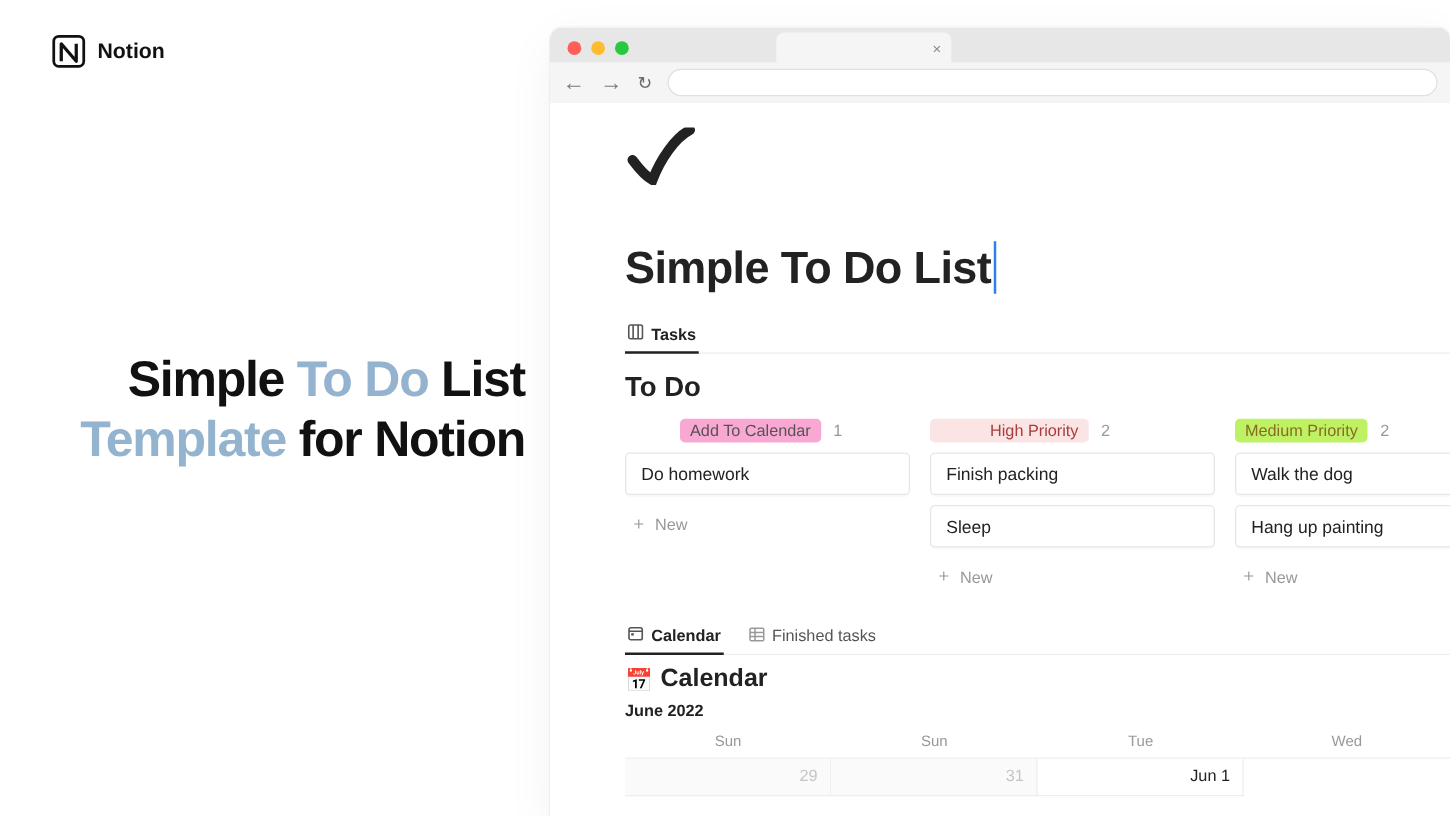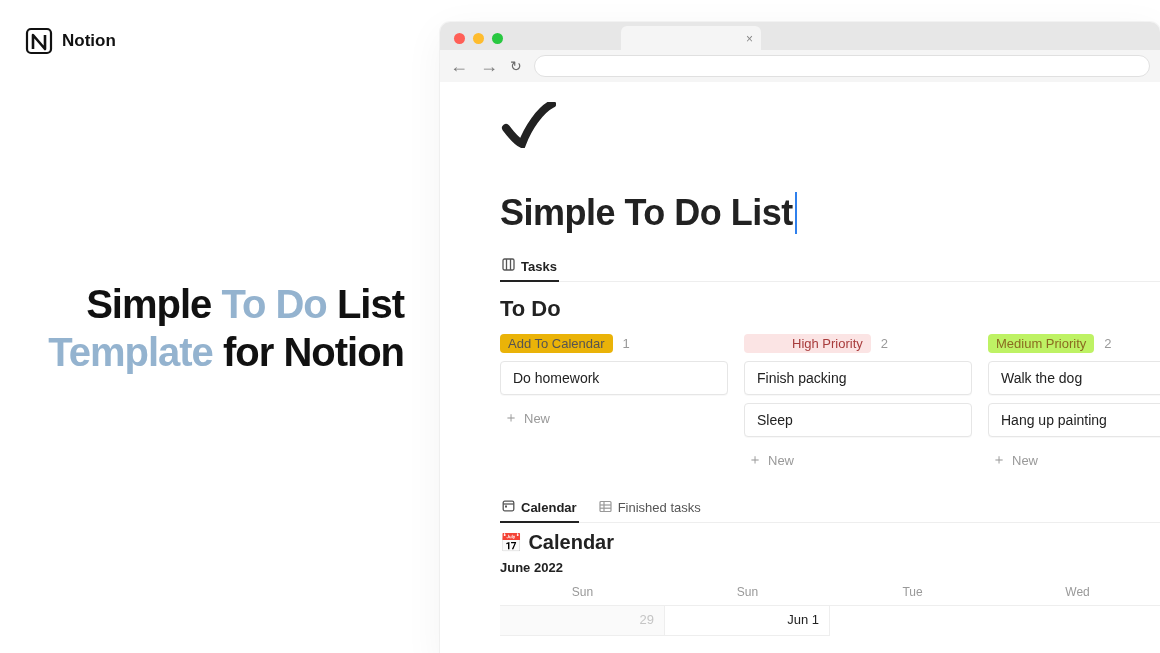--- a/index.html
+++ b/index.html
@@ -15,7 +15,7 @@
   
   .promo {
     position: absolute;
-    left: 0;
+    left: 16px;
     top: 0;
     width: 440px;
     height: 512px;

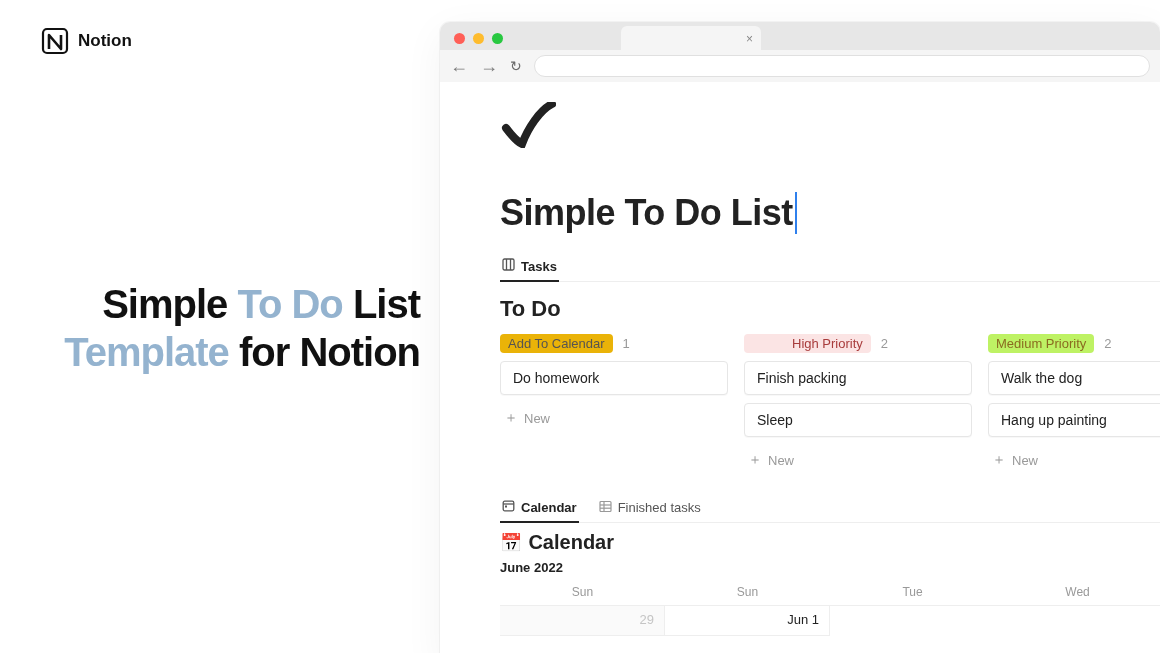--- a/index.html
+++ b/index.html
@@ -186,7 +186,7 @@
     border-radius: 4px;
     font-size: 13px;
   }
-  .tag-grey { background: #eab308; color: #565451; }
+  .tag-grey { background: #f9a8d4; color: #565451; margin-left: 44px; }
   .tag-red  { background: #fbe4e4; color: #a83c3c; padding-left: 48px; }
   .tag-yellow { background: #bef264; color: #8a6b20; }
   .card {

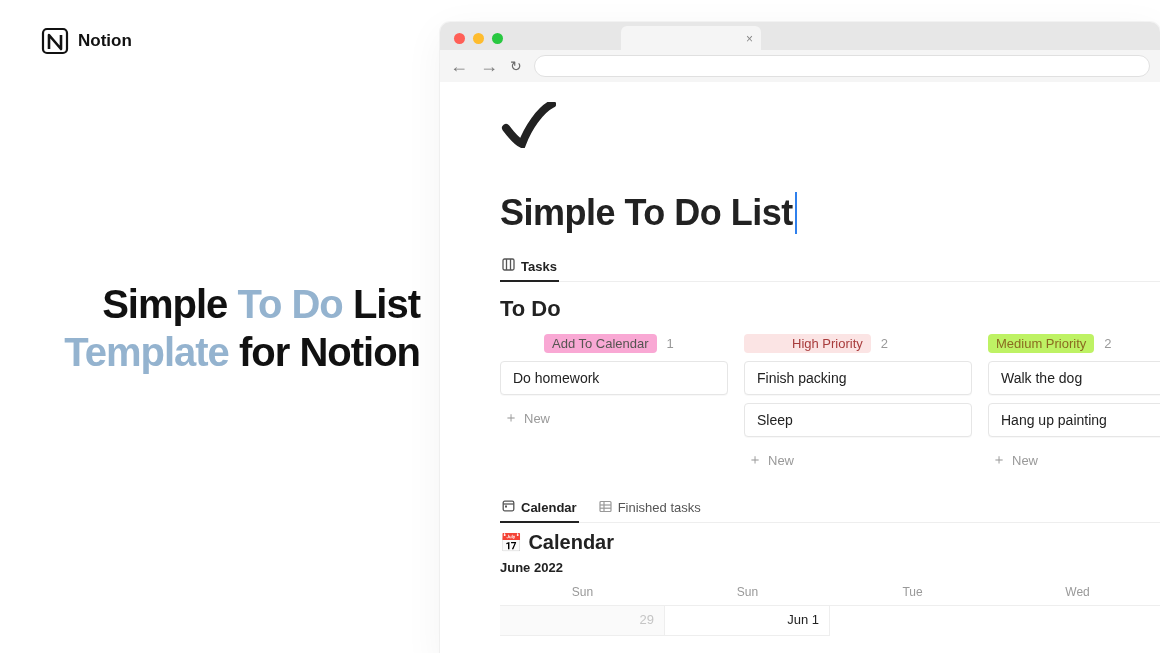--- a/index.html
+++ b/index.html
@@ -396,6 +396,7 @@
       </div>
       <div class="dates">
         <div class="date-cell faded">29</div>
+        <div class="date-cell faded">31</div>
         <div class="date-cell strong">Jun 1</div>
       </div>
     </div>

